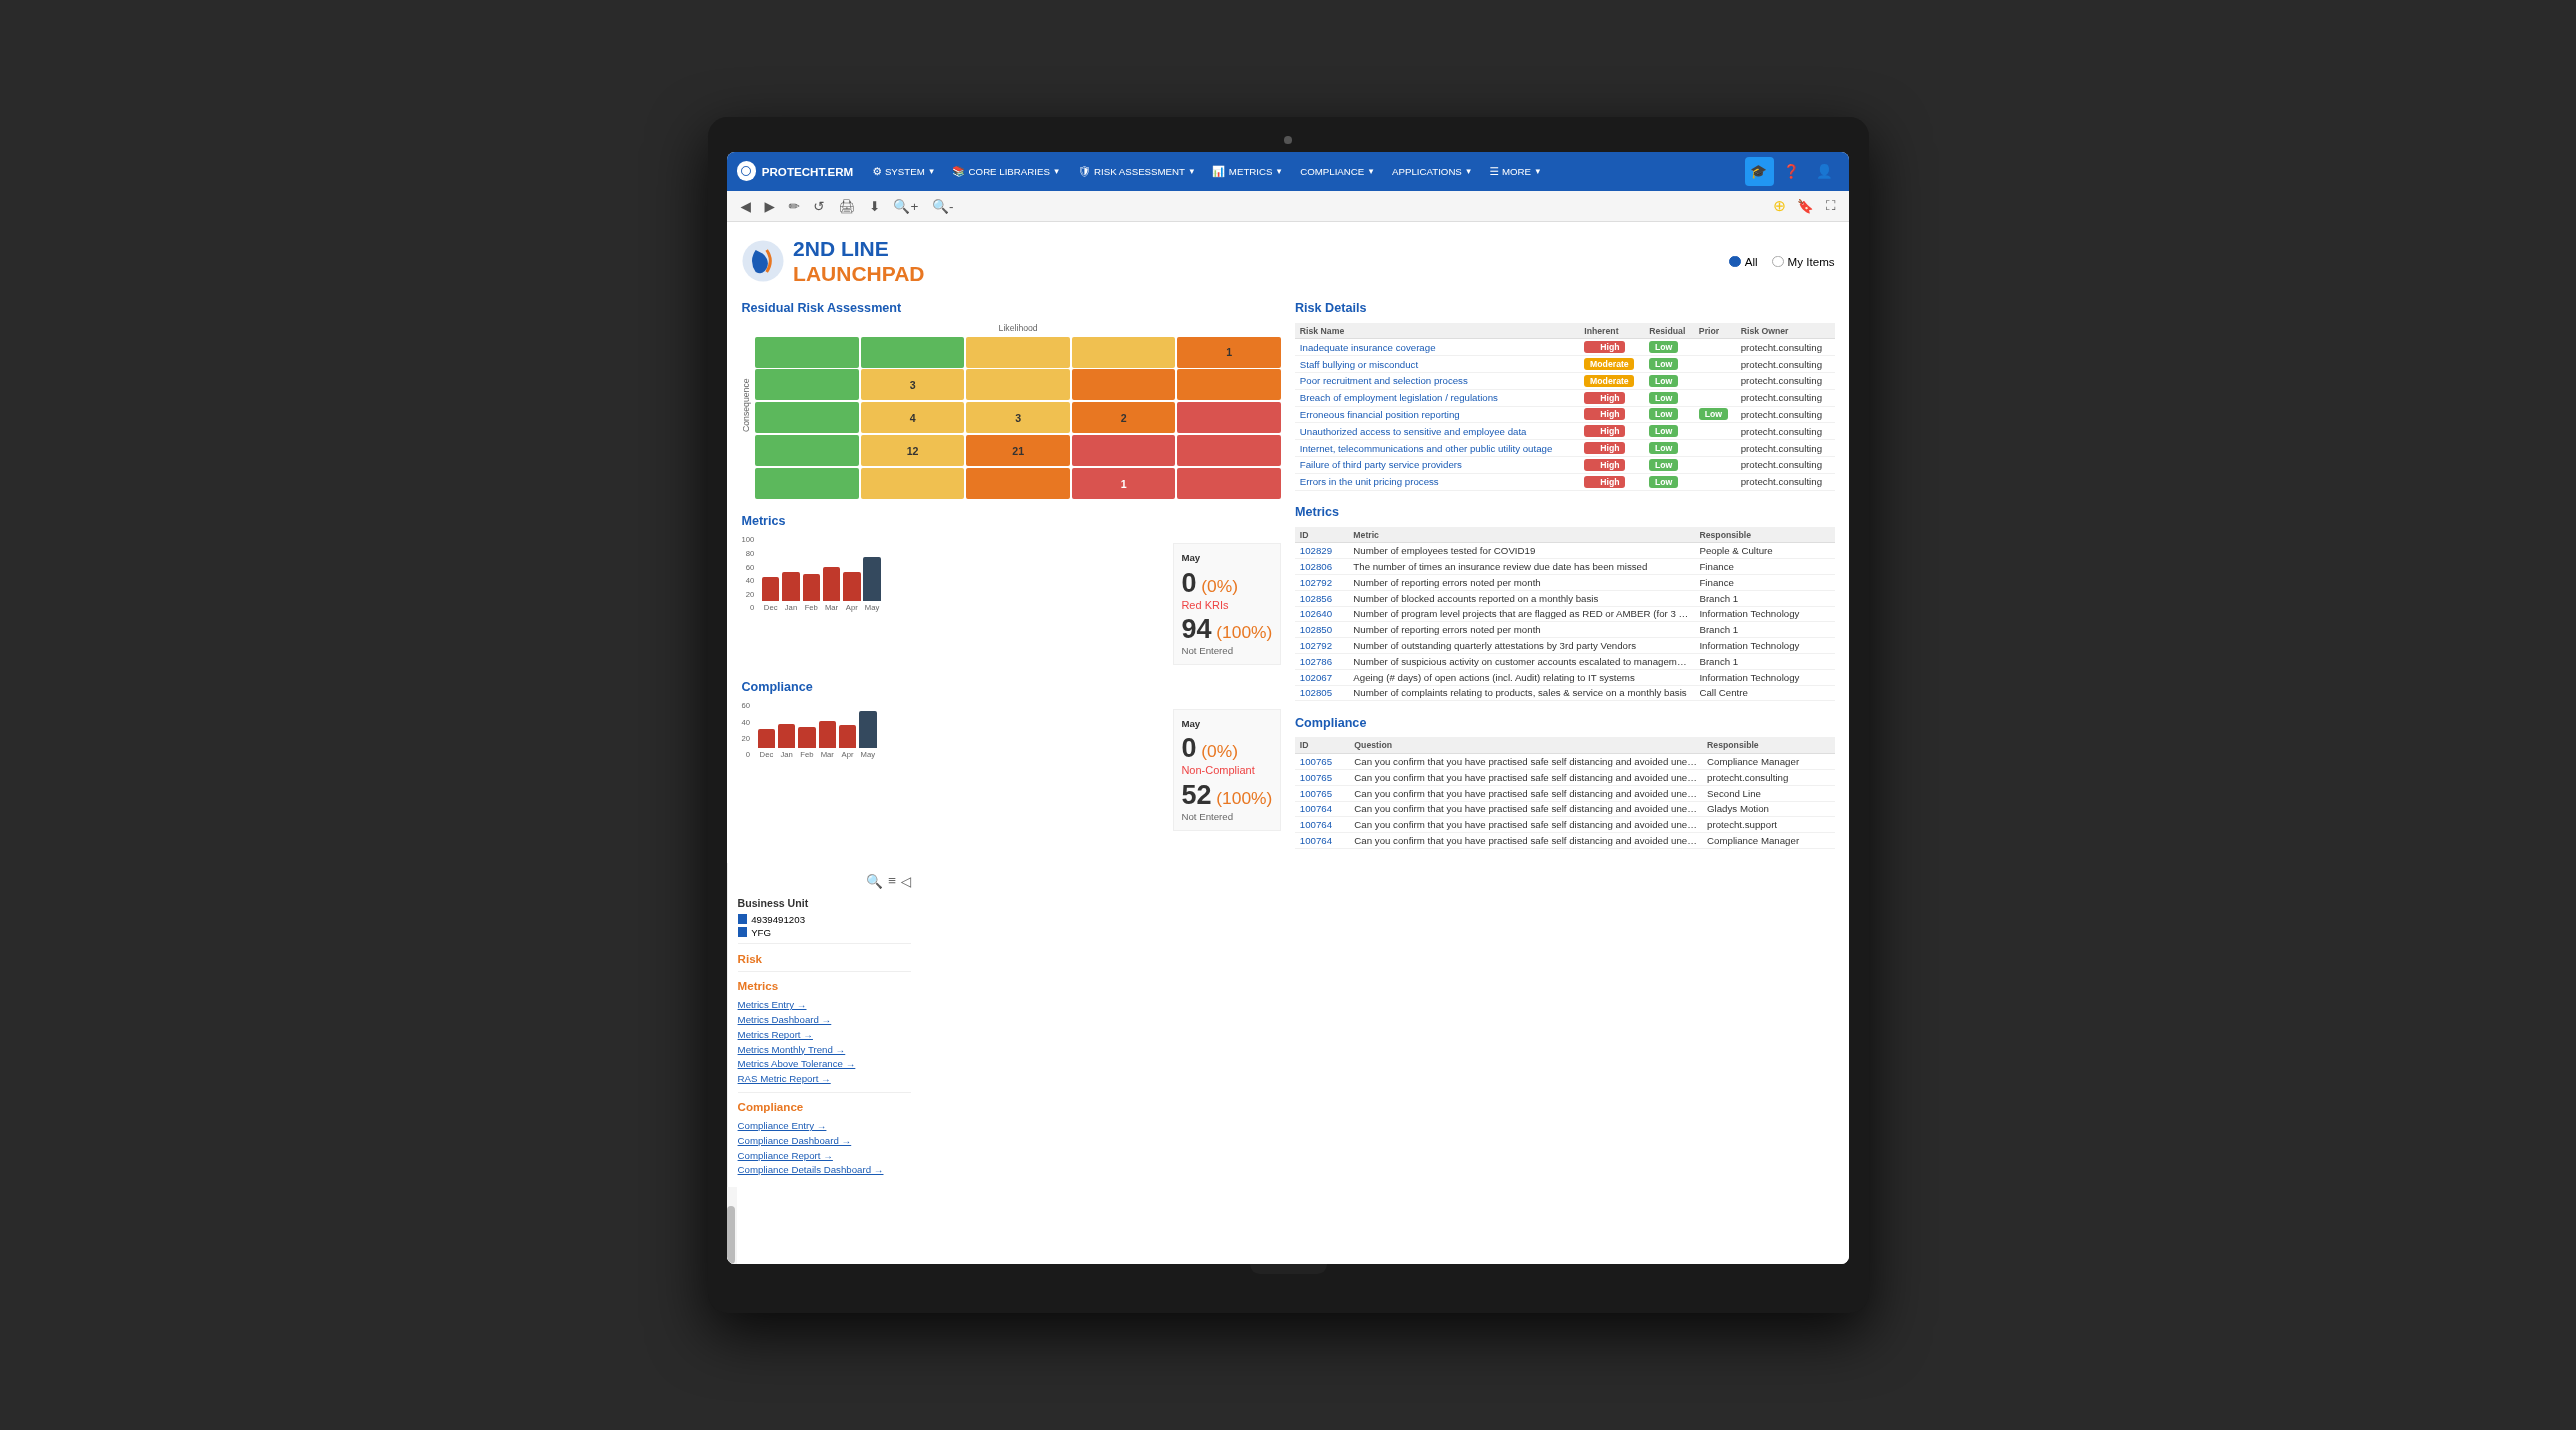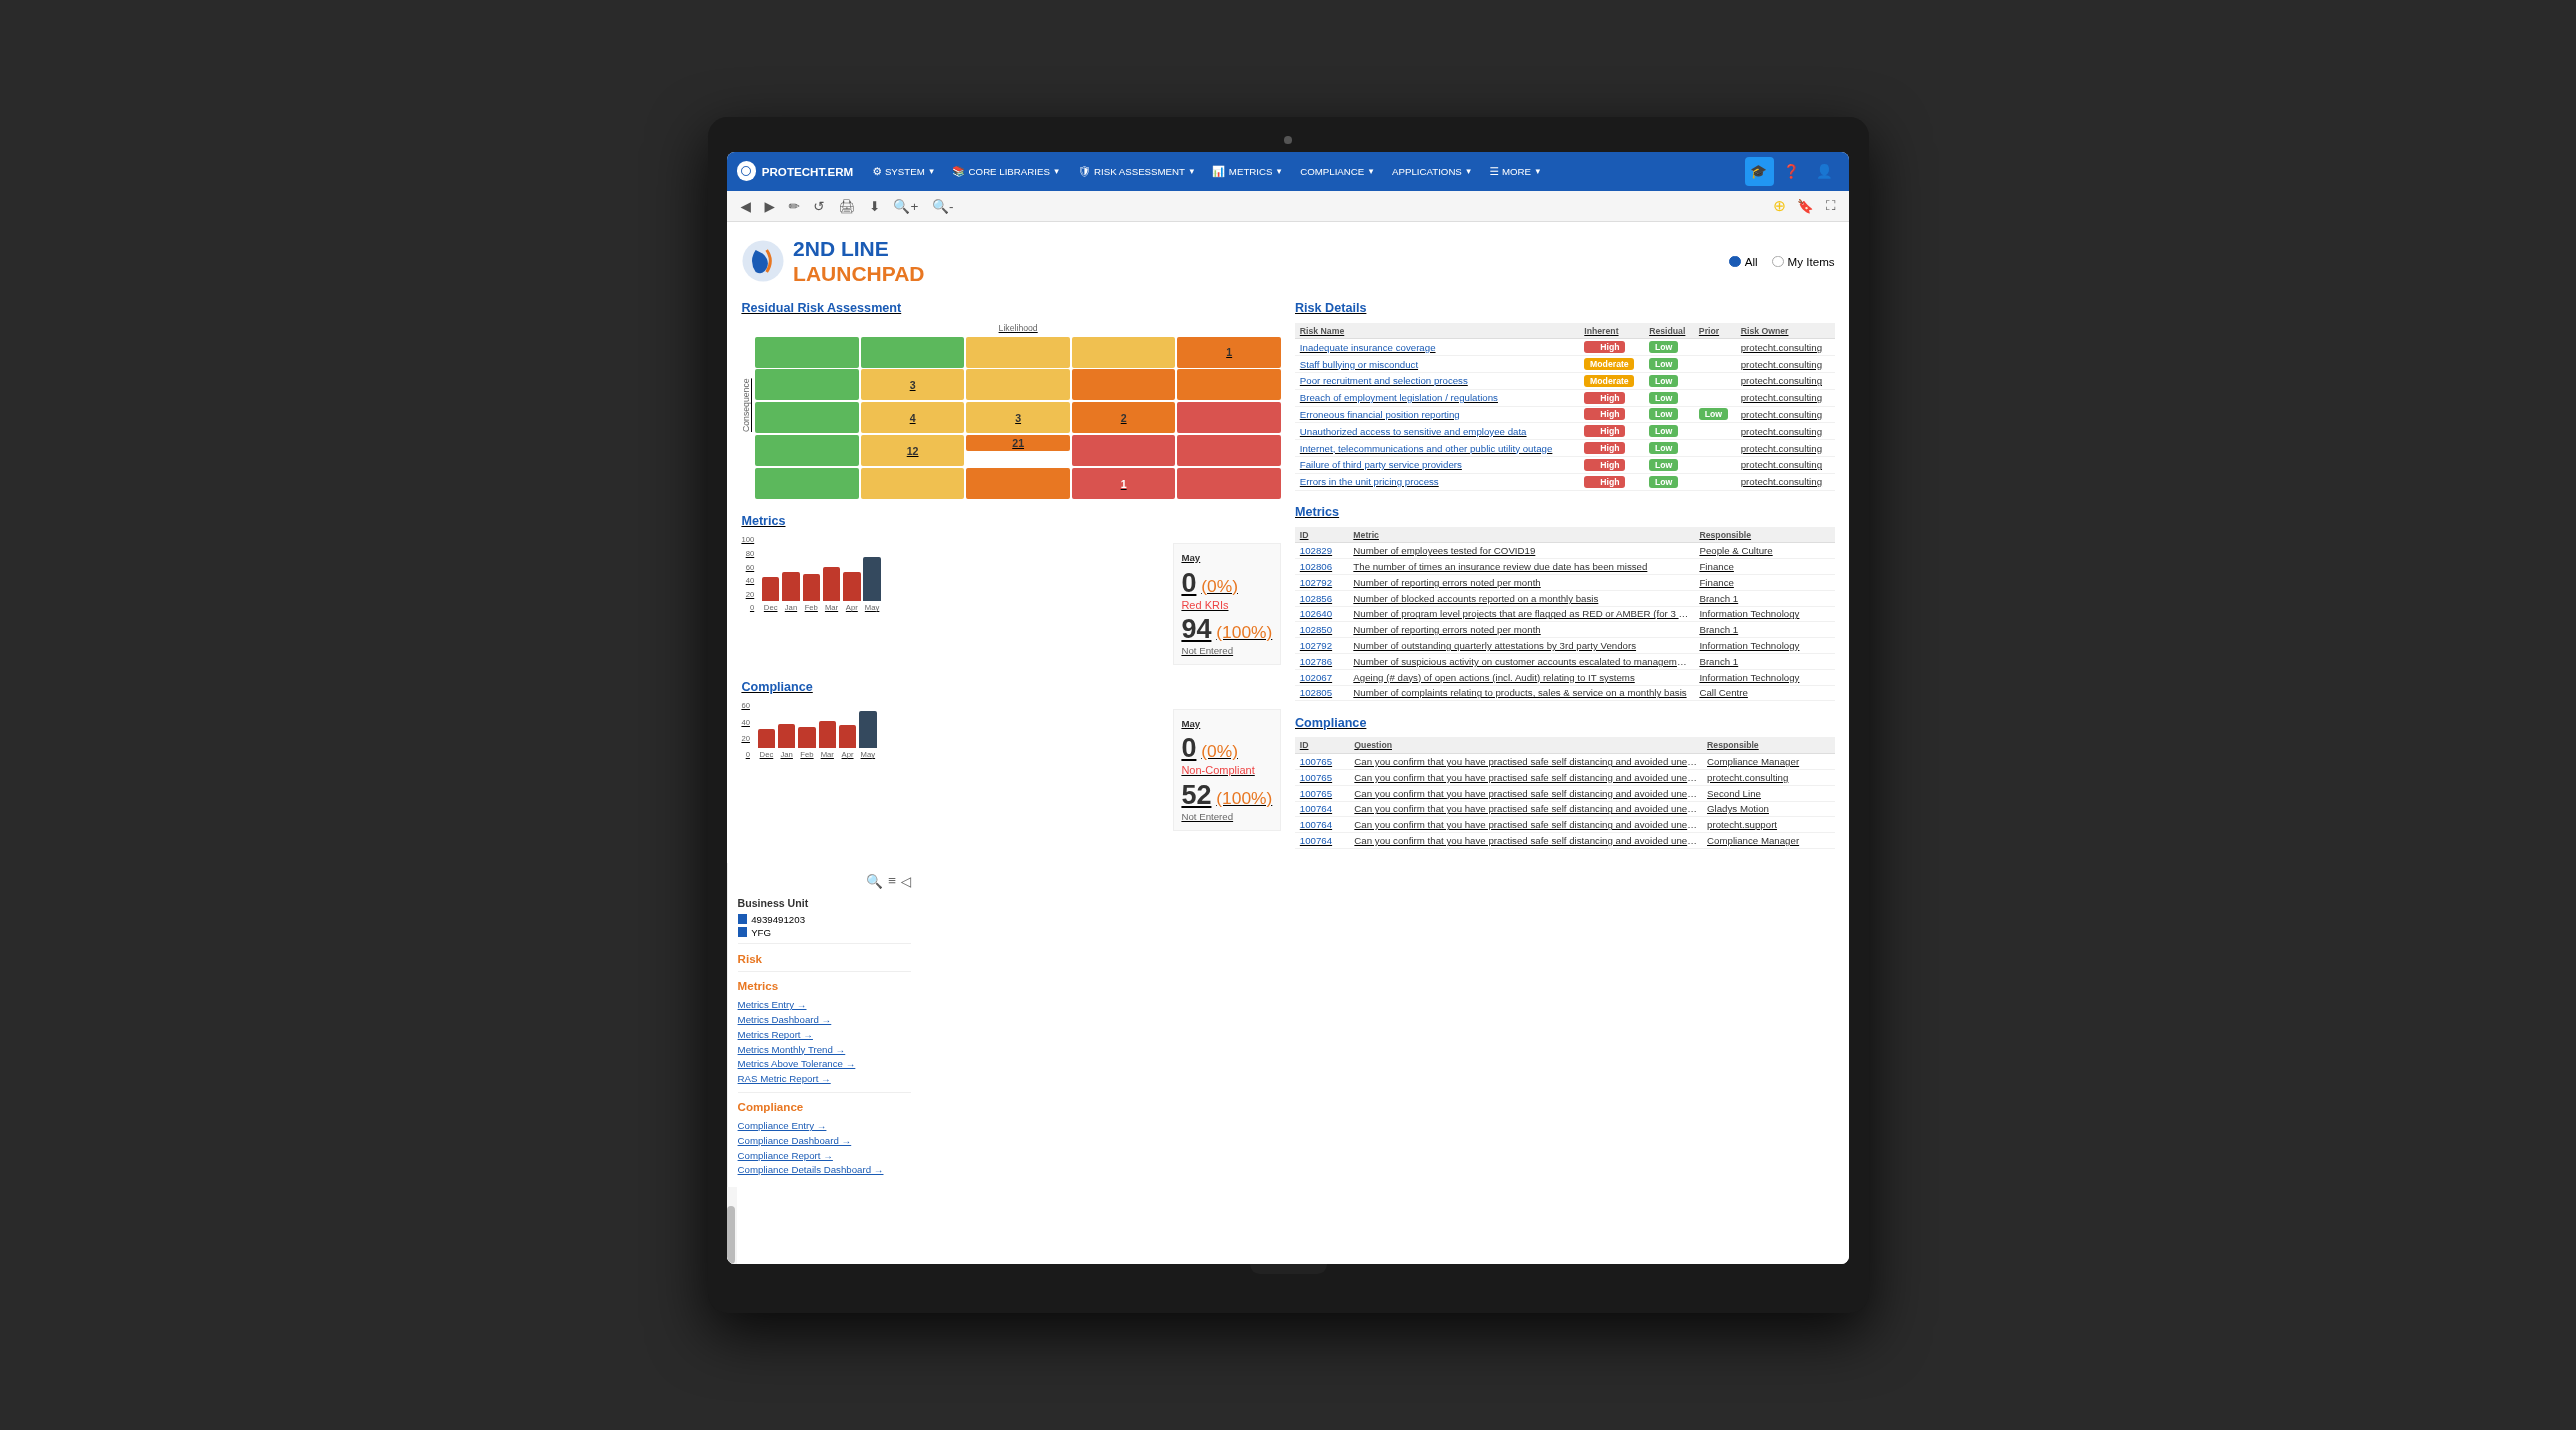--- a/index.html
+++ b/index.html
@@ -31,7 +31,7 @@
     .radio-option { display: flex; align-items: center; gap: 3.9px; cursor: pointer; }
     .radio-circle { width: 11.6px; height: 11.6px; border-radius: 50%; border: 1.9px solid #aaa; }
     .radio-circle.active { border-color: #1a5bb5; background: #1a5bb5; }
-    .sections-grid { display: grid; grid-template-columns: 1fr 1fr; gap: 14px; text-decoration: underline; }
+    .sections-grid { display: grid; grid-template-columns: 1fr 1fr; gap: 14px; }
     .section-title { font-size: 12.6px; font-weight: bold; color: #1a5bb5; margin-bottom: 7.7px; }
     
     .risk-matrix-container { }

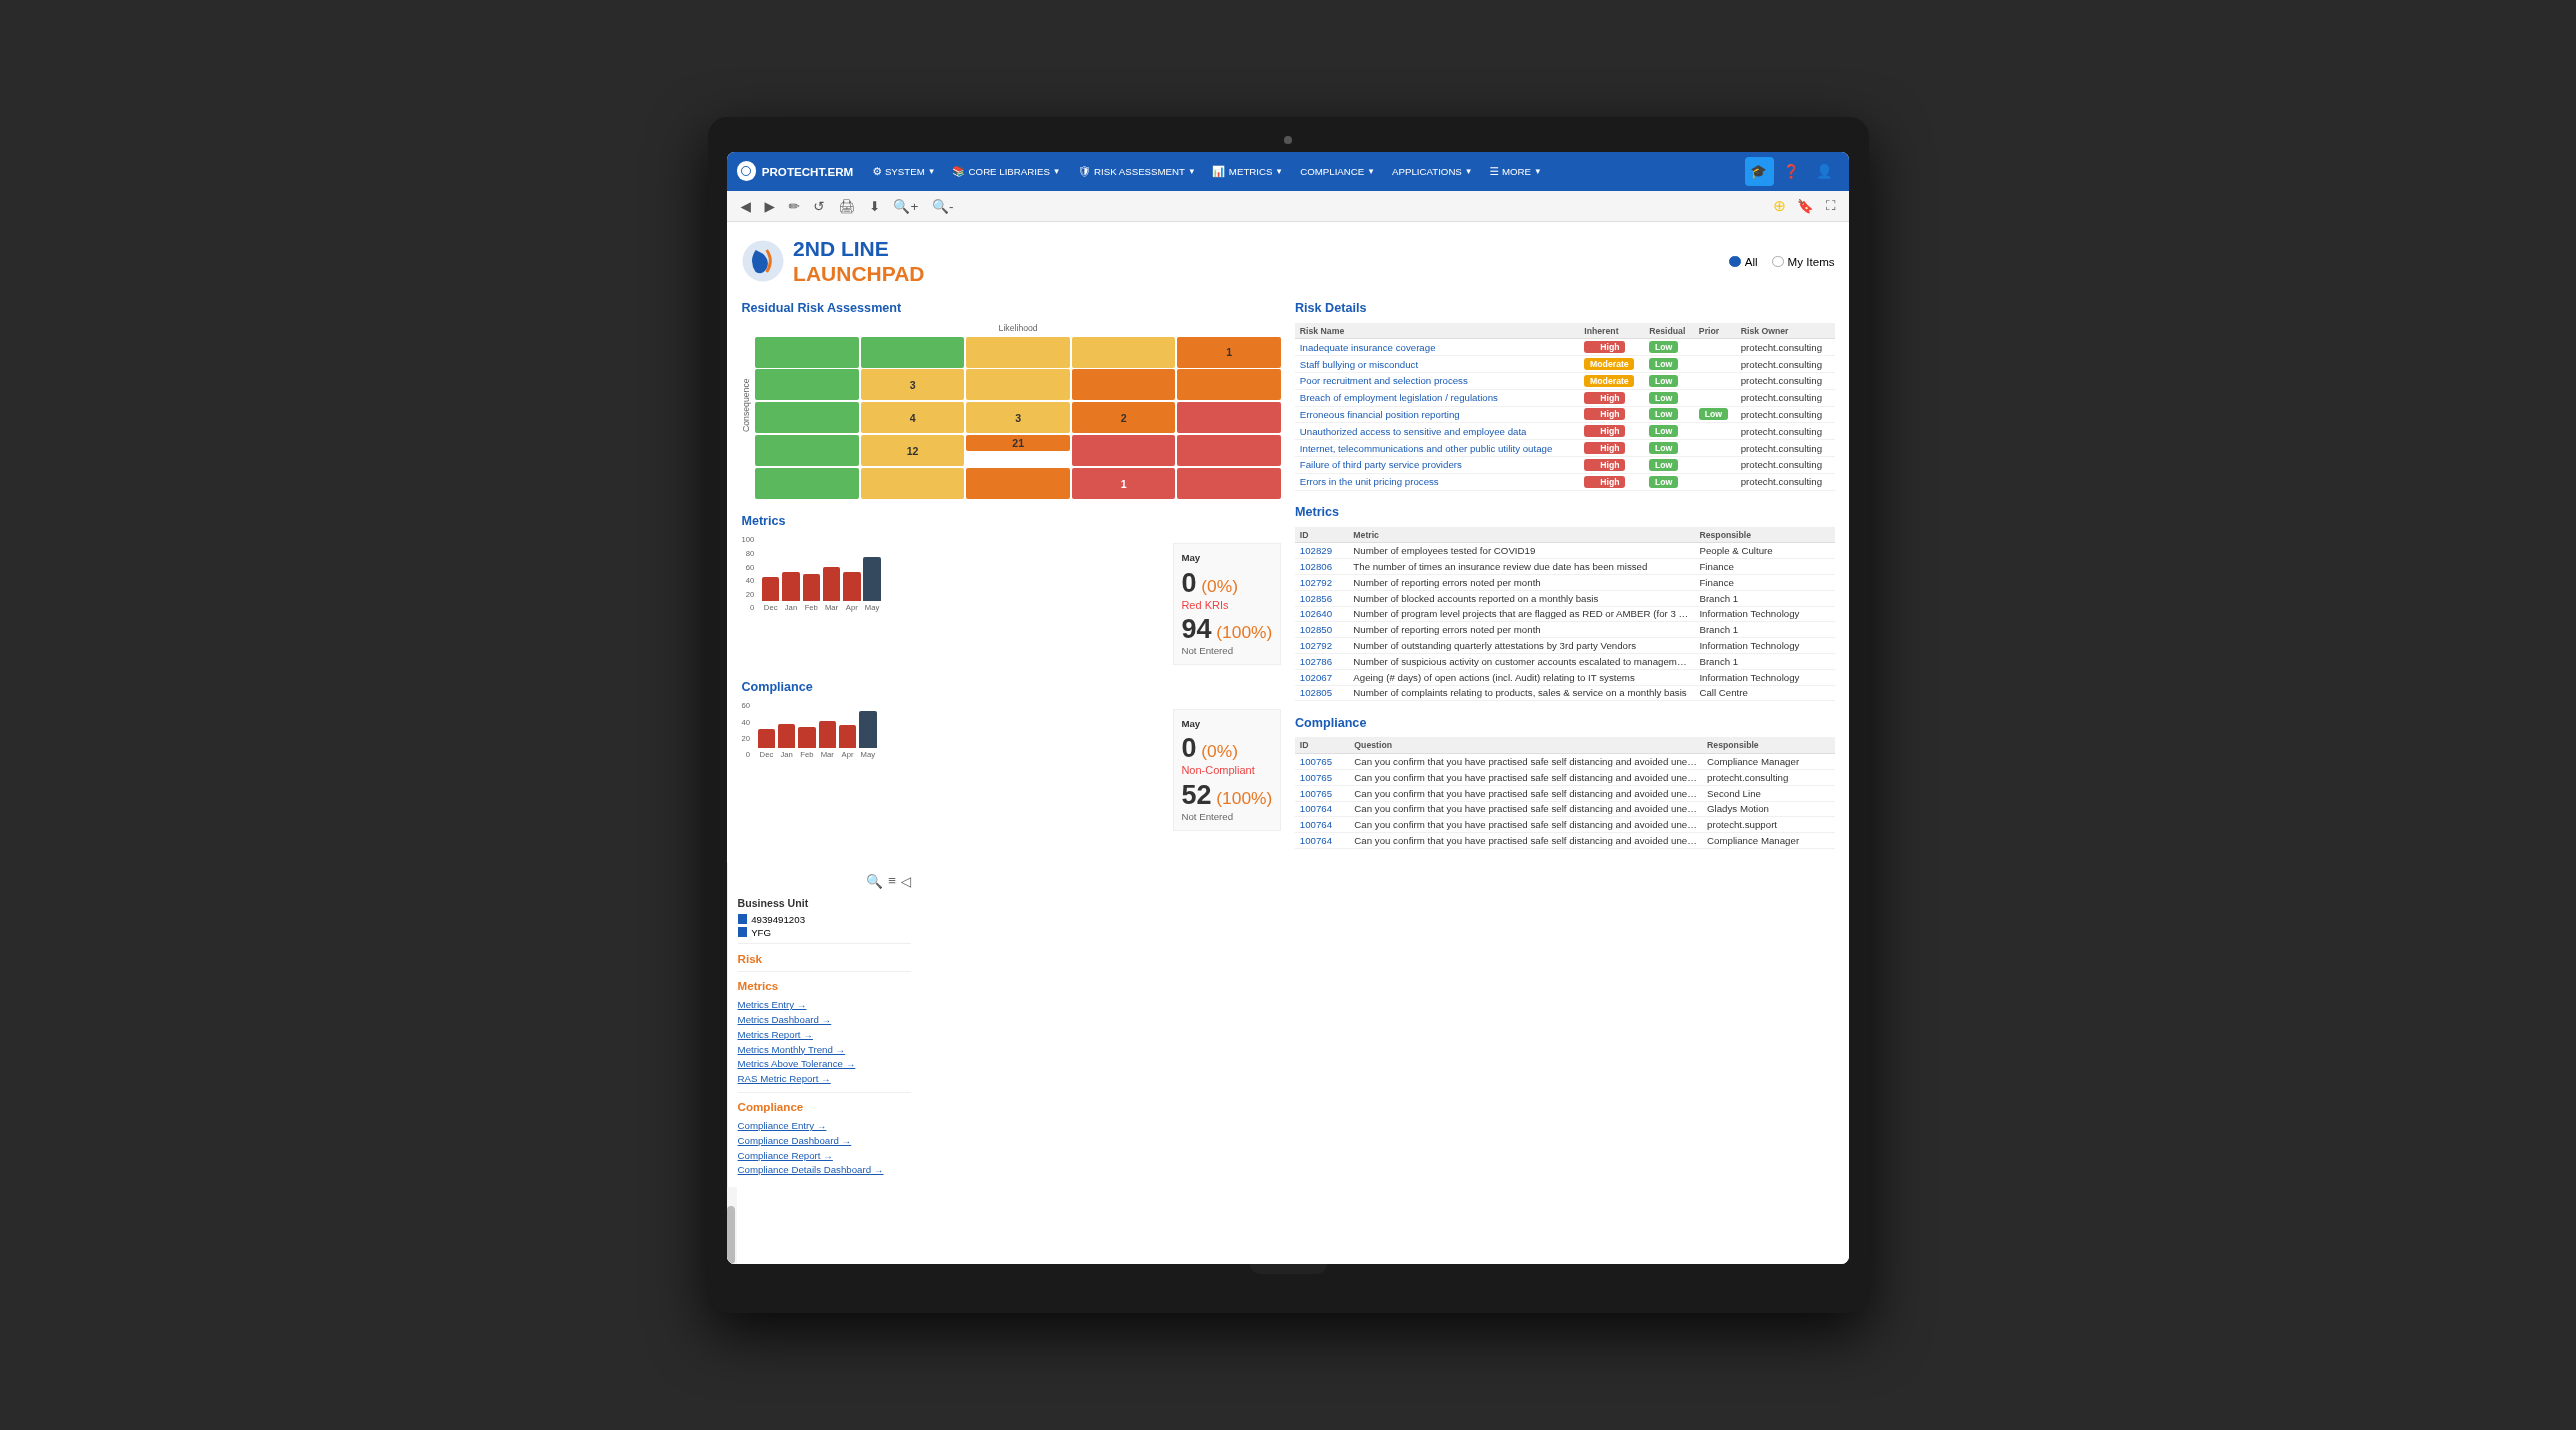--- a/index.html
+++ b/index.html
@@ -198,7 +198,7 @@
                       <div style="height: 31px; display: flex; align-items: center; justify-content: center; font-size: 10.6px; font-weight: bold; color: rgb(255, 255, 255); background: rgb(217, 83, 79); border-radius: 1.9px;"></div>
                       <div style="height: 31px; display: flex; align-items: center; justify-content: center; font-size: 10.6px; font-weight: bold; color: rgb(51, 51, 51); background: rgb(92, 184, 92); border-radius: 1.9px;"></div>
                       <div style="height: 31px; display: flex; align-items: center; justify-content: center; font-size: 10.6px; font-weight: bold; color: rgb(51, 51, 51); background: rgb(240, 192, 80); border-radius: 1.9px;">12</div>
-                      <div style="height: 16px; display: flex; align-items: center; justify-content: center; font-size: 10.6px; font-weight: bold; color: rgb(51, 51, 51); background: rgb(232, 119, 34); border-radius: 1.9px;">21</div>
+                      <div style="height: 31px; display: flex; align-items: center; justify-content: center; font-size: 10.6px; font-weight: bold; color: rgb(51, 51, 51); background: rgb(232, 119, 34); border-radius: 1.9px;">21</div>
                       <div style="height: 31px; display: flex; align-items: center; justify-content: center; font-size: 10.6px; font-weight: bold; color: rgb(255, 255, 255); background: rgb(217, 83, 79); border-radius: 1.9px;"></div>
                       <div style="height: 31px; display: flex; align-items: center; justify-content: center; font-size: 10.6px; font-weight: bold; color: rgb(255, 255, 255); background: rgb(217, 83, 79); border-radius: 1.9px;"></div>
                       <div style="height: 31px; display: flex; align-items: center; justify-content: center; font-size: 10.6px; font-weight: bold; color: rgb(51, 51, 51); background: rgb(92, 184, 92); border-radius: 1.9px;"></div>

